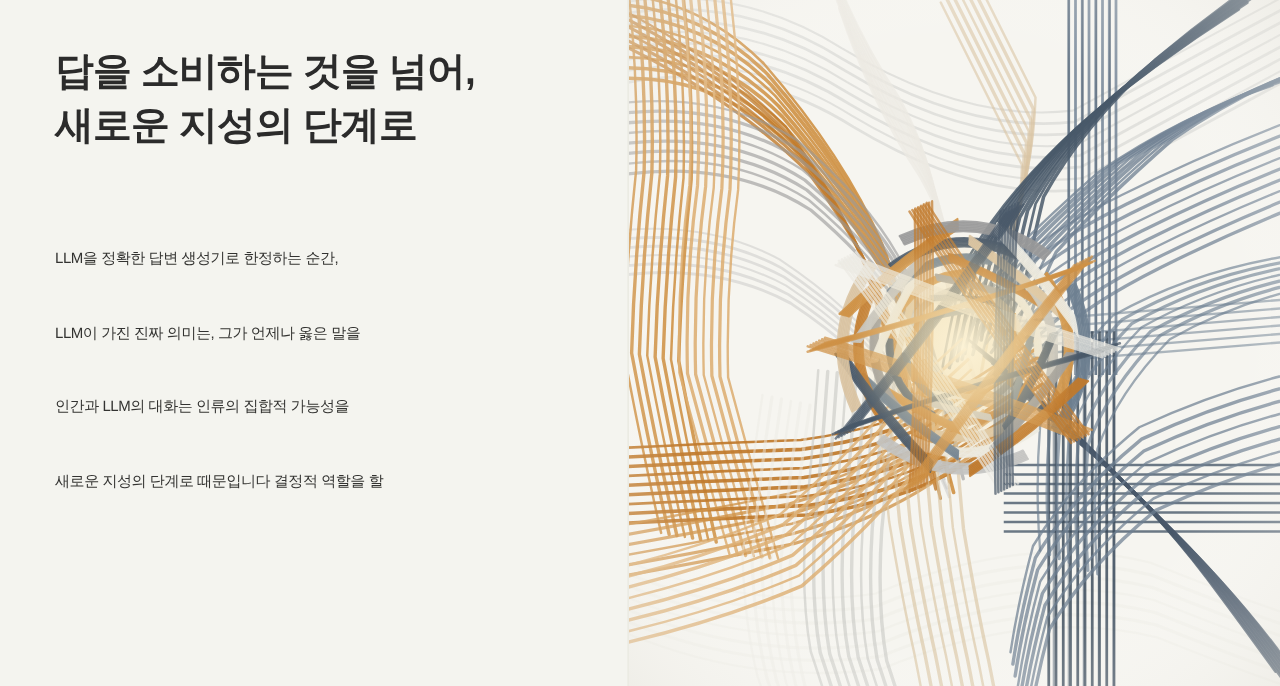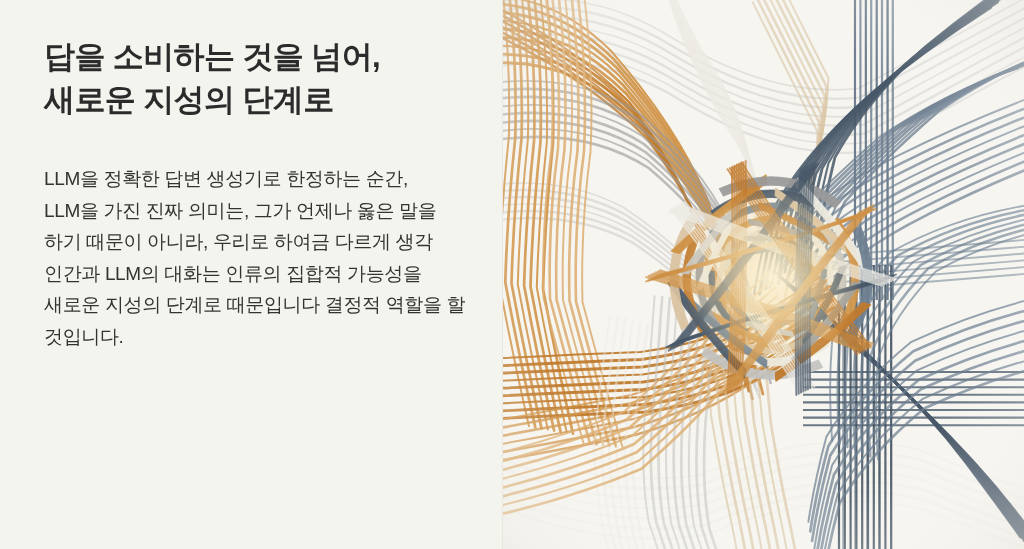--- a/index.html
+++ b/index.html
@@ -46,11 +46,12 @@
     width: 450px;
   }
   .body-line {
-    font-size: 19px;
+    font-size: 12px;
     line-height: 31.6px;
     color: #333331;
     letter-spacing: -0.35px;
     white-space: pre;
+    margin-top: 28px;
   }
 
   

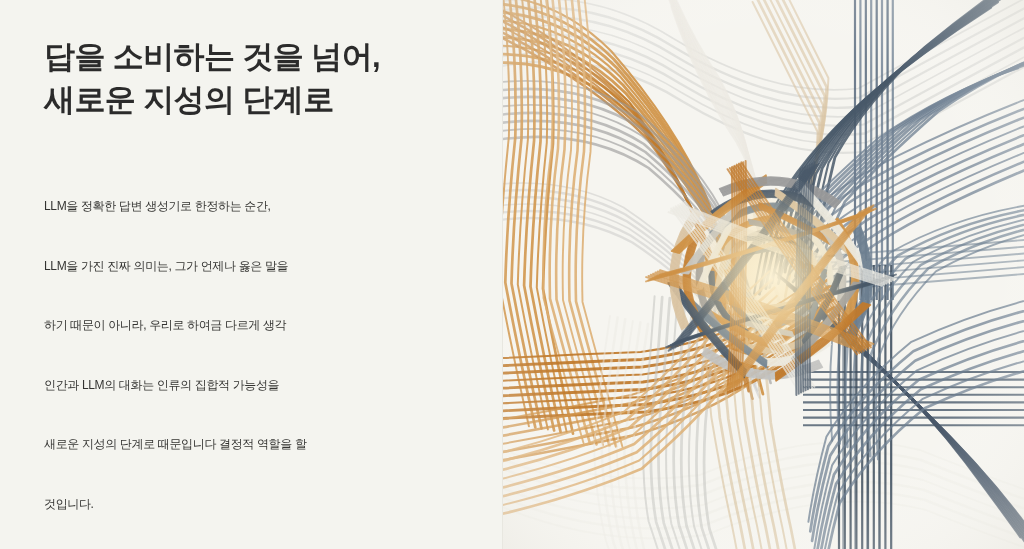--- a/index.html
+++ b/index.html
@@ -92,7 +92,7 @@
 
     <div id="body-copy">
       <div class="body-line">LLM을 정확한 답변 생성기로 한정하는 순간,</div>
-      <div class="body-line">LLM을 가진 진짜 의미는, 그가 언제나 옳은 말을</div>
+      <div class="body-line">LLM이 가진 진짜 의미는, 그가 언제나 옳은 말을</div>
       <div class="body-line">하기 때문이 아니라, 우리로 하여금 다르게 생각</div>
       <div class="body-line">인간과 LLM의 대화는 인류의 집합적 가능성을</div>
       <div class="body-line">새로운 지성의 단계로 때문입니다 결정적 역할을 할</div>

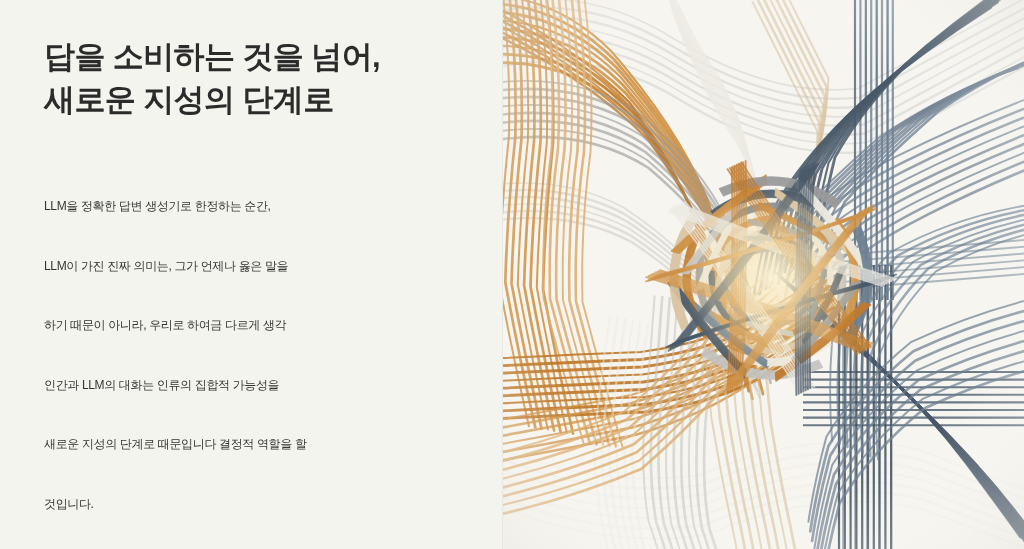--- a/index.html
+++ b/index.html
@@ -93,7 +93,6 @@
     <div id="body-copy">
       <div class="body-line">LLM을 정확한 답변 생성기로 한정하는 순간,</div>
       <div class="body-line">LLM이 가진 진짜 의미는, 그가 언제나 옳은 말을</div>
-      <div class="body-line">하기 때문이 아니라, 우리로 하여금 다르게 생각</div>
       <div class="body-line">인간과 LLM의 대화는 인류의 집합적 가능성을</div>
       <div class="body-line">새로운 지성의 단계로 때문입니다 결정적 역할을 할</div>
       <div class="body-line">것입니다.</div>

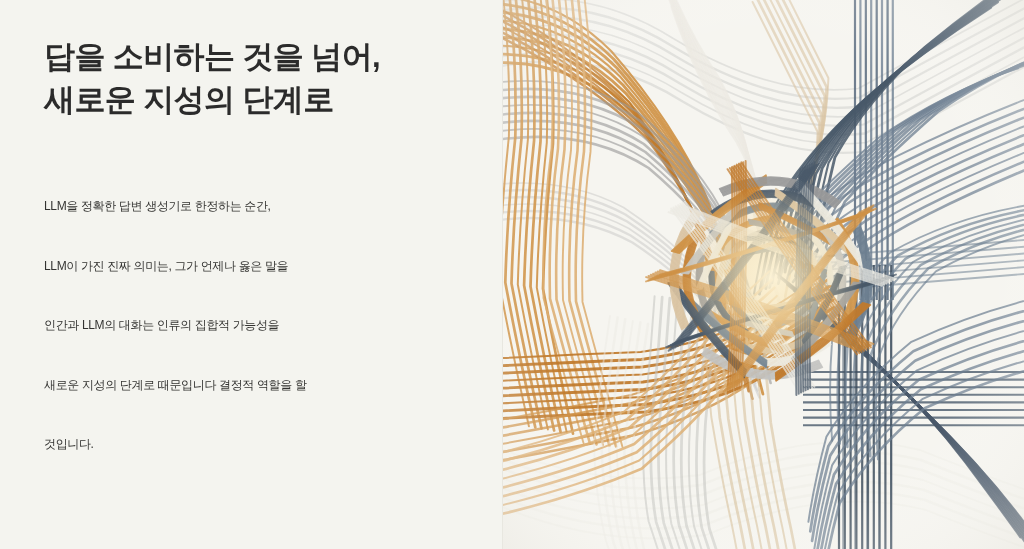--- a/index.html
+++ b/index.html
@@ -95,7 +95,6 @@
       <div class="body-line">LLM이 가진 진짜 의미는, 그가 언제나 옳은 말을</div>
       <div class="body-line">인간과 LLM의 대화는 인류의 집합적 가능성을</div>
       <div class="body-line">새로운 지성의 단계로 때문입니다 결정적 역할을 할</div>
-      <div class="body-line">것입니다.</div>
     </div>
   </div>
 

